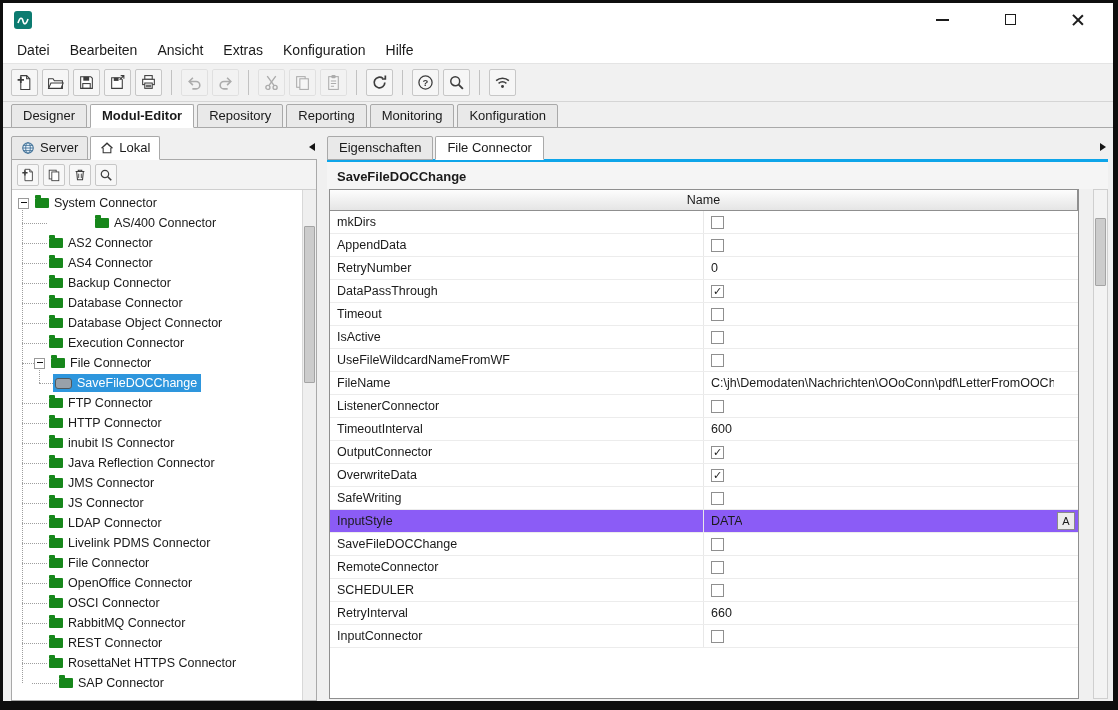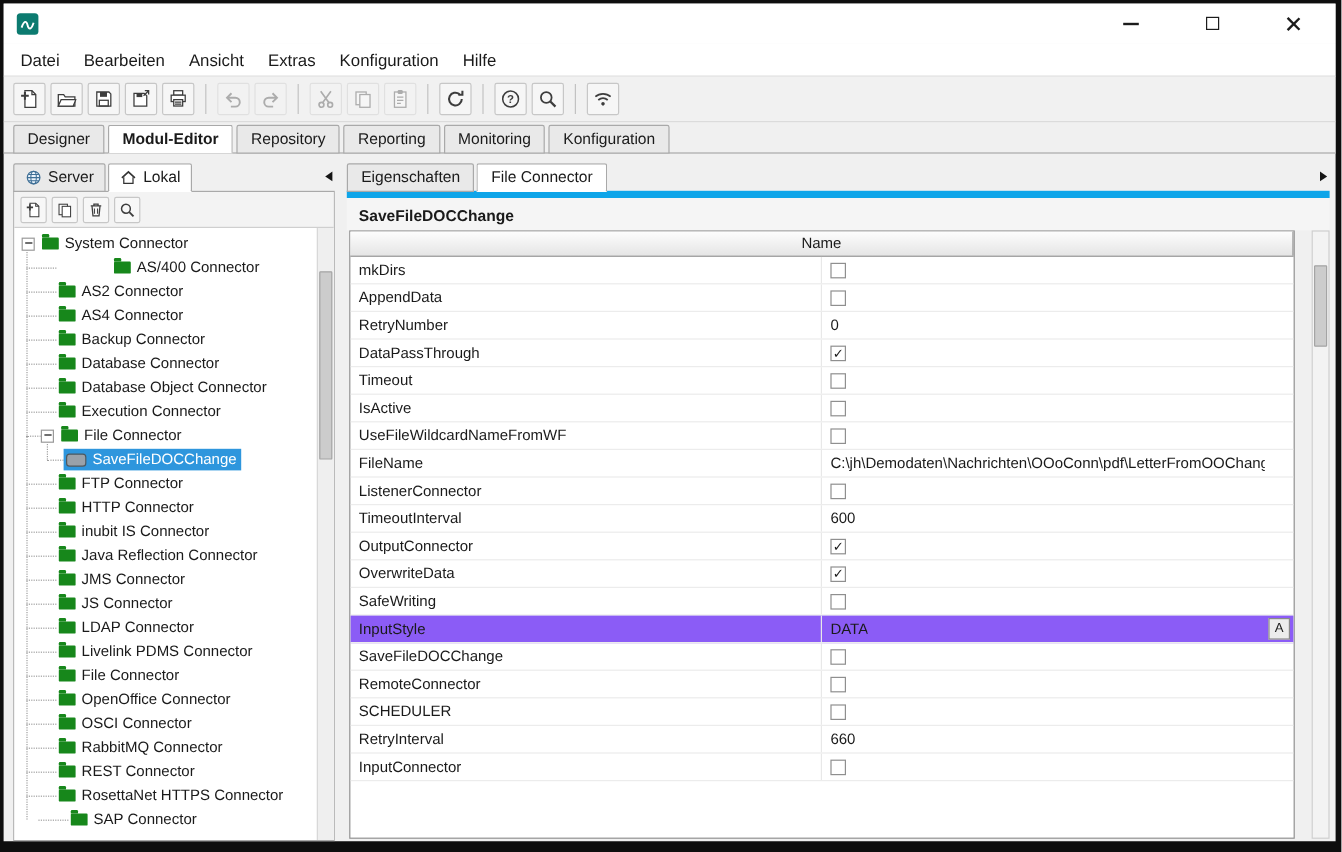--- a/index.html
+++ b/index.html
@@ -38,7 +38,7 @@
   
   .content{flex:1;display:flex;padding:5px 5px 0 8px;min-height:0;}
   
-  .left-panel{width:268px;flex:none;display:flex;flex-direction:column;min-height:0;}
+  .left-panel{width:306px;flex:none;display:flex;flex-direction:column;min-height:0;}
   .left-tabs-row{display:flex;align-items:flex-end;height:26px;position:relative;}
   .ltabs{display:flex;align-items:flex-end;}
   .ltab{display:flex;align-items:center;gap:5px;padding:3px 9px 4px;border:1px solid #a9a9a9;background:#e9e9e9;margin:0 2px -1px 0;border-radius:2px 2px 0 0;border-bottom:1px solid #a9a9a9;white-space:nowrap;z-index:2;}

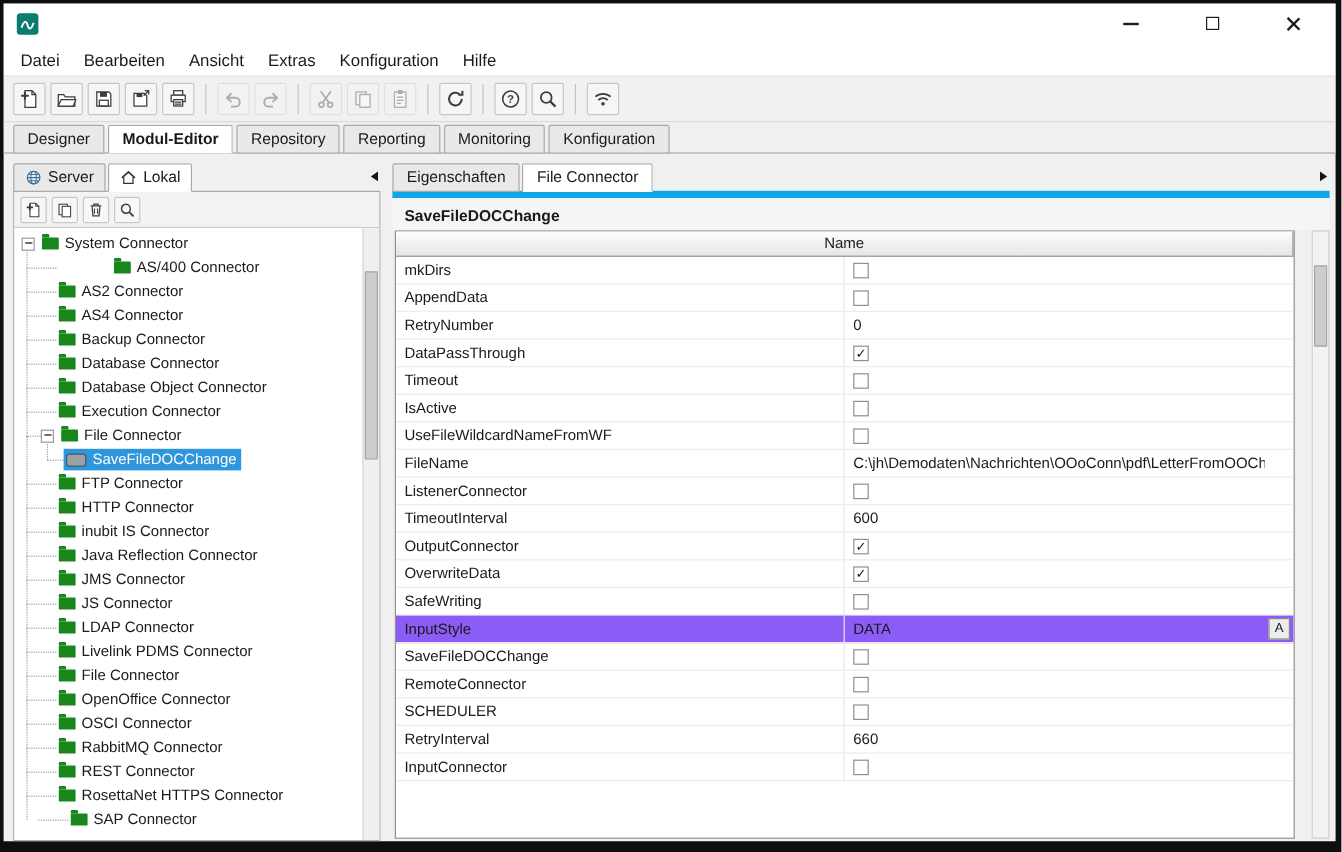--- a/index.html
+++ b/index.html
@@ -71,7 +71,7 @@
   .vscroll.outer{border:1px solid #cfcfcf;background:#f3f3f3;}
   
   .right-panel{flex:1;display:flex;flex-direction:column;min-width:0;margin-left:10px;}
-  .right-tabs-row{display:flex;align-items:flex-end;height:26px;border-bottom:6px solid #0ea5e9;}
+  .right-tabs-row{display:flex;align-items:flex-end;height:26px;border-bottom:3px solid #0ea5e9;}
   .rtabs{display:flex;align-items:flex-end;}
   .rtab{padding:3px 11px 4px;border:1px solid #a9a9a9;background:#e9e9e9;margin:0 2px -1px 0;border-radius:2px 2px 0 0;border-bottom:1px solid #a9a9a9;white-space:nowrap;}
   .rtab.active{background:#fff;border-bottom:1px solid #fff;}

